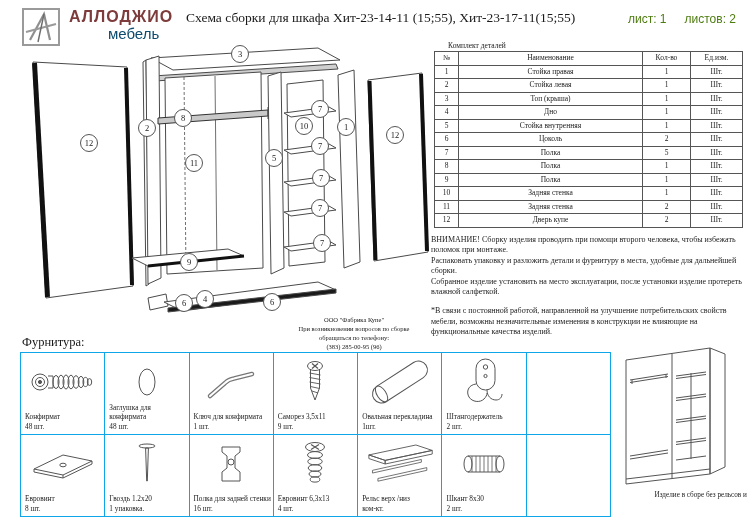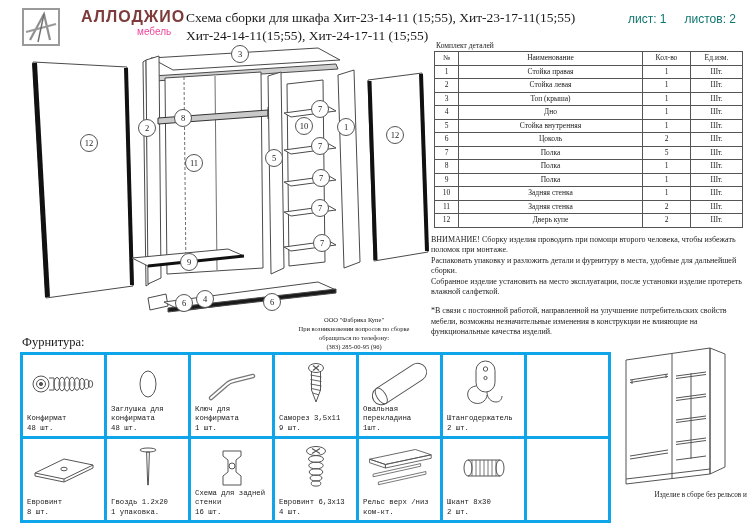--- a/index.html
+++ b/index.html
@@ -8,7 +8,7 @@
   svg{display:block;}
   .lineart{stroke:#555;fill:none;stroke-width:1;}
   
-  .logo{position:absolute;left:22px;top:8px;display:flex;gap:21px;align-items:flex-start;}
+  .logo{position:absolute;left:22px;top:8px;display:flex;gap:9px;align-items:flex-start;}
   .logo-box{width:38px;height:38px;border:2px solid #9a9a9a;box-sizing:border-box;}
   .brand-col{display:flex;flex-direction:column;}
   .brand{font-family:"Liberation Sans",sans-serif;font-weight:bold;font-size:16px;

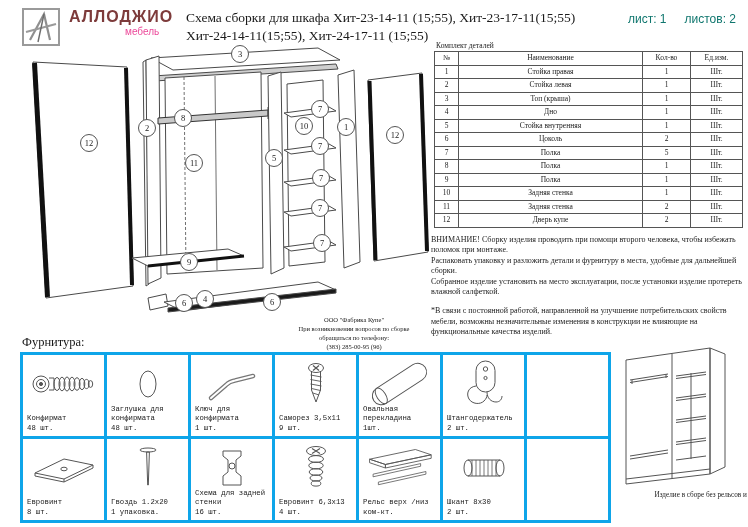--- a/index.html
+++ b/index.html
@@ -17,7 +17,7 @@
              line-height:1.1;text-align:right;padding-right:14px;}
   .title{position:absolute;left:186px;top:9px;width:452px;font-size:13.5px;line-height:1.3;}
   .sheetinfo{position:absolute;right:12px;top:12px;display:flex;gap:18px;
-             font-family:"Liberation Sans",sans-serif;font-size:12px;color:#0f766e;}
+             font-family:"Liberation Sans",sans-serif;font-size:12px;color:#4d7c0f;}
   
   .parts{position:absolute;left:434px;top:41px;width:308px;}
   .parts-caption{font-size:7.5px;margin:0 0 1px 2px;}

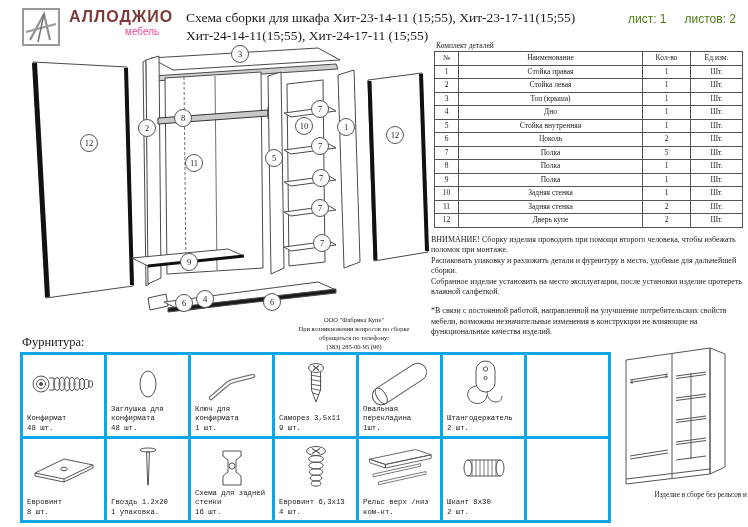--- a/index.html
+++ b/index.html
@@ -13,7 +13,7 @@
   .brand-col{display:flex;flex-direction:column;}
   .brand{font-family:"Liberation Sans",sans-serif;font-weight:bold;font-size:16px;
          letter-spacing:1px;color:#7d3b3b;line-height:1.15;}
-  .brand-sub{font-family:"Liberation Sans",sans-serif;font-size:10px;color:#ec4899;
+  .brand-sub{font-family:"Liberation Sans",sans-serif;font-size:15px;color:#0c4a6e;
              line-height:1.1;text-align:right;padding-right:14px;}
   .title{position:absolute;left:186px;top:9px;width:452px;font-size:13.5px;line-height:1.3;}
   .sheetinfo{position:absolute;right:12px;top:12px;display:flex;gap:18px;

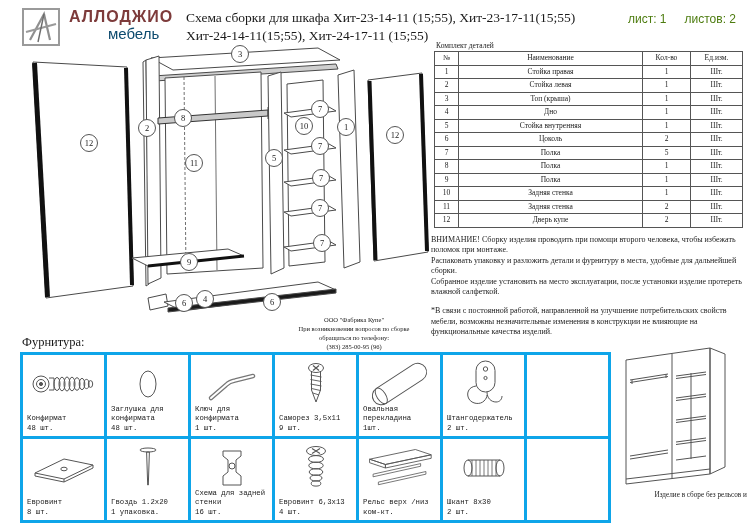--- a/index.html
+++ b/index.html
@@ -69,7 +69,6 @@
 
   <div class="title">
     <div>Схема сборки для шкафа Хит-23-14-11 (15;55), Хит-23-17-11(15;55)</div>
-    <div>Хит-24-14-11(15;55), Хит-24-17-11 (15;55)</div>
   </div>
 
   <div class="sheetinfo">

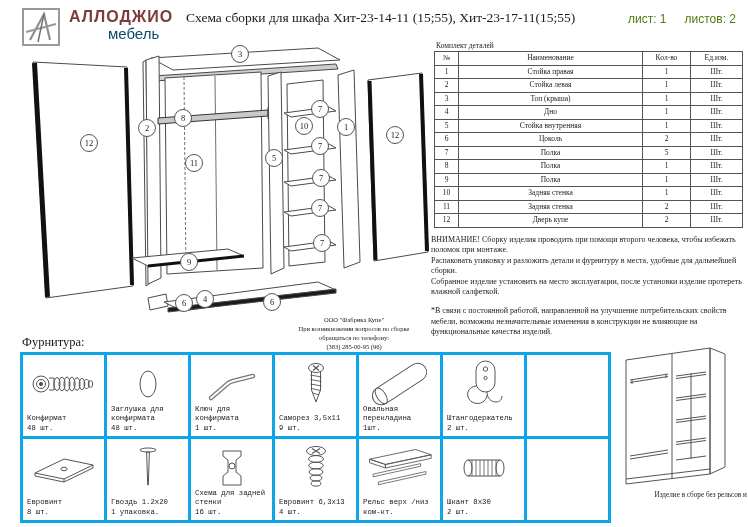--- a/index.html
+++ b/index.html
@@ -20,7 +20,7 @@
              font-family:"Liberation Sans",sans-serif;font-size:12px;color:#4d7c0f;}
   
   .parts{position:absolute;left:434px;top:41px;width:308px;}
-  .parts-caption{font-size:7.5px;margin:0 0 1px 2px;}
+  .parts-caption{font-size:7.5px;margin:0 0 1px 14px;}
   table.parts-table{border-collapse:collapse;width:100%;font-size:7.5px;table-layout:fixed;}
   .parts-table th,.parts-table td{border:1px solid #555;padding:1px 3px;height:10.5px;
       font-weight:normal;text-align:center;line-height:1.1;overflow:hidden;white-space:nowrap;}

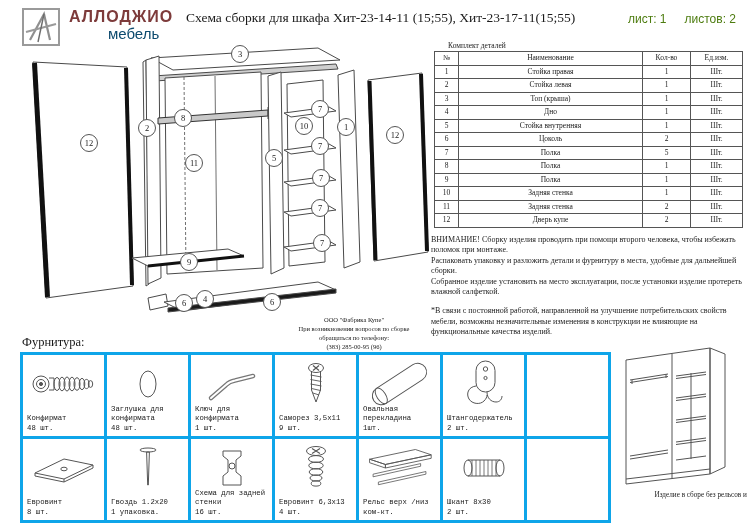--- a/index.html
+++ b/index.html
@@ -36,7 +36,7 @@
   .hw-title{position:absolute;left:22px;top:335px;font-size:12.5px;}
   table.hw-table{position:absolute;left:20px;top:352px;border-collapse:collapse;
                  table-layout:fixed;width:591px;}
-  .hw-table td{border:3px solid #0ea5e9;height:81px;position:relative;padding:0;vertical-align:top;font-family:Liberation Mono, monospace;}
+  .hw-table td{border:1px solid #0ea5e9;height:81px;position:relative;padding:0;vertical-align:top;}
   .hw-icon{height:50px;display:flex;align-items:center;justify-content:center;margin-top:4px;}
   .hw-label{position:absolute;left:4px;right:1px;bottom:3px;font-size:7.3px;line-height:1.3;}
   .hw-label span{display:block;}

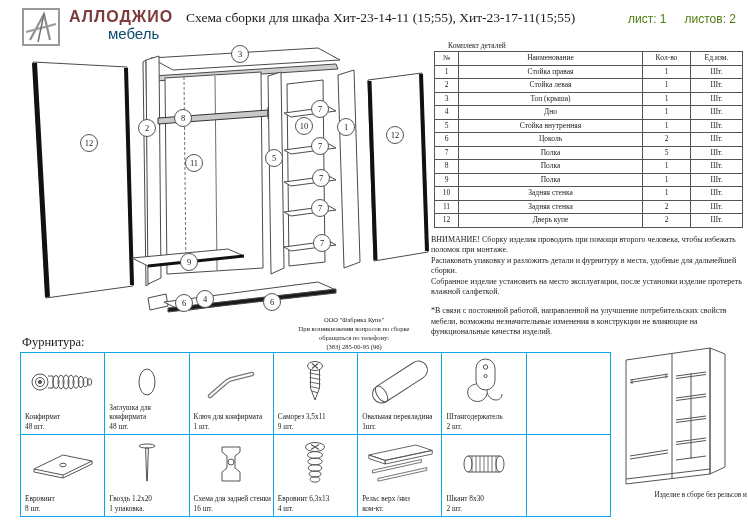--- a/index.html
+++ b/index.html
@@ -431,7 +431,7 @@
           </svg>
         </div>
         <div class="hw-label">
-          <span>Схема для задней стенки</span>
+          <span>Полка для задней стенки</span>
           <span>16 шт.</span>
         </div>
       </td>

